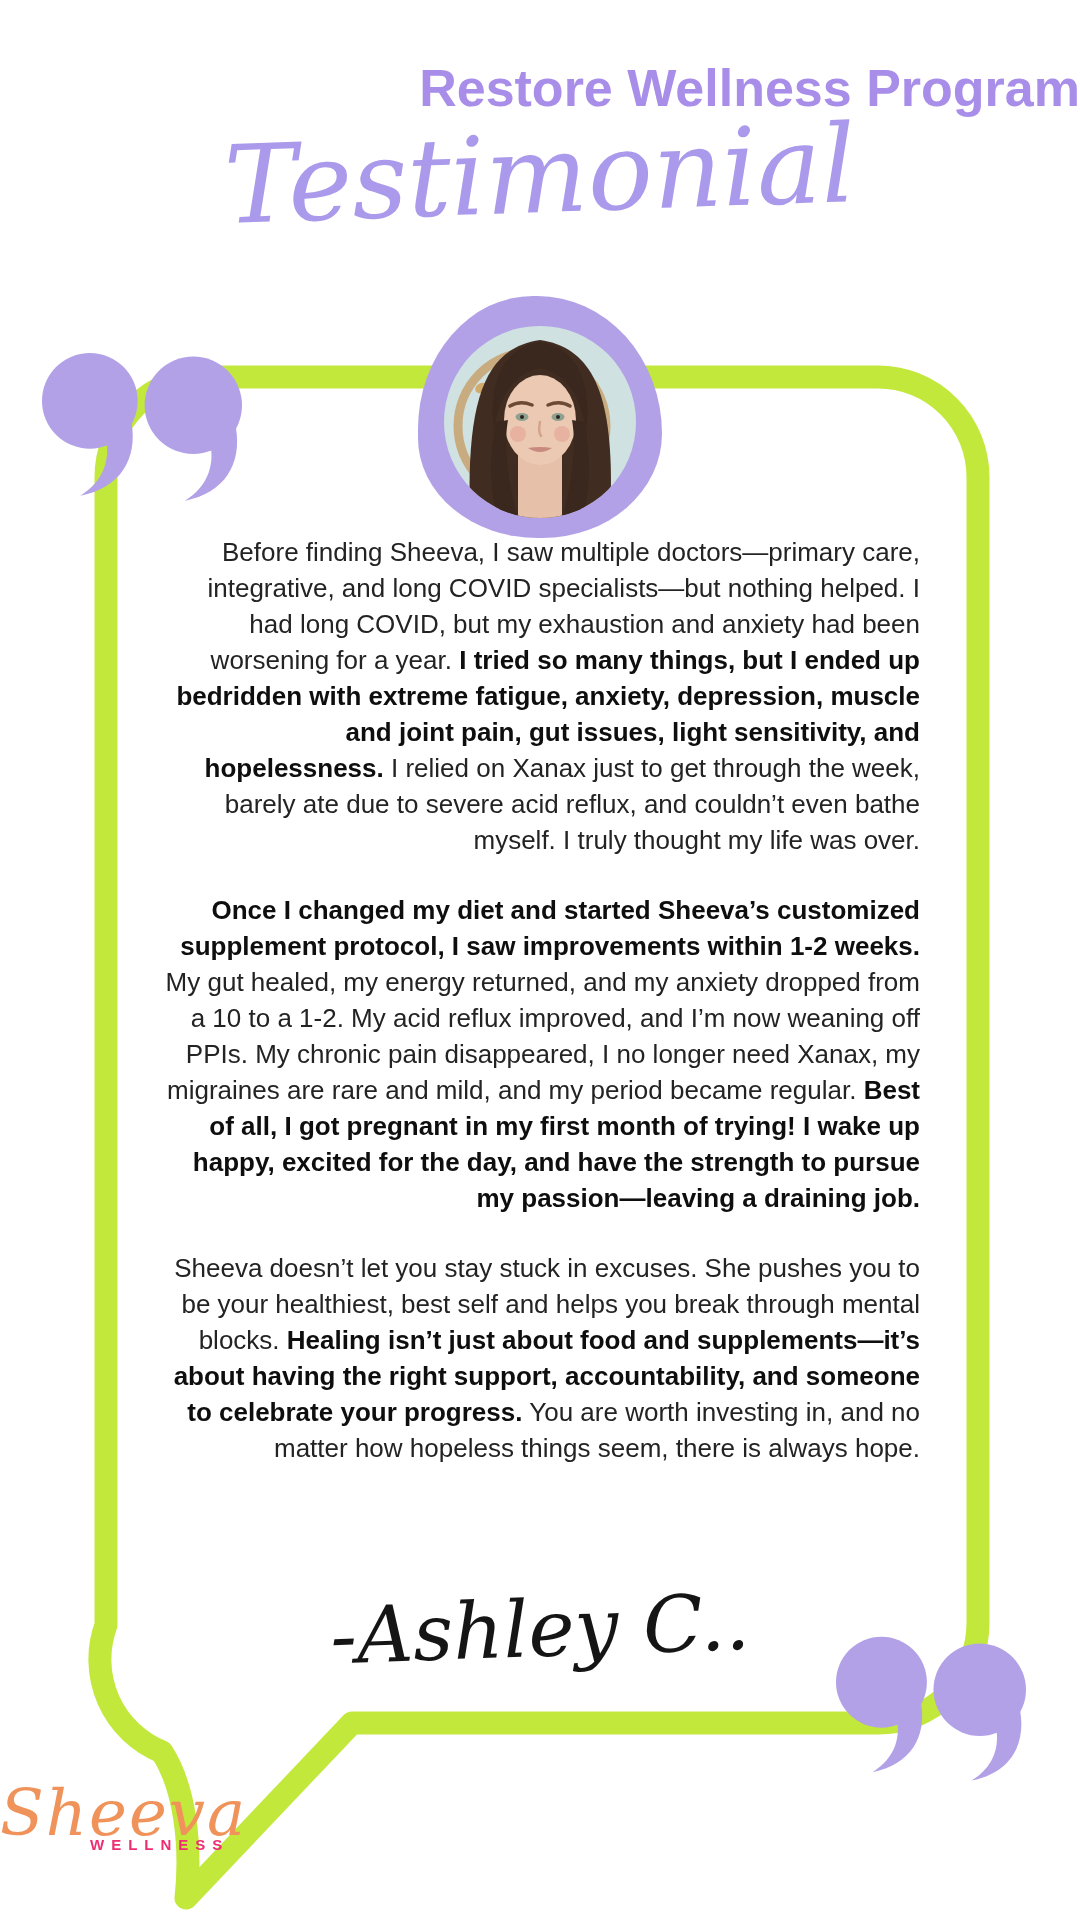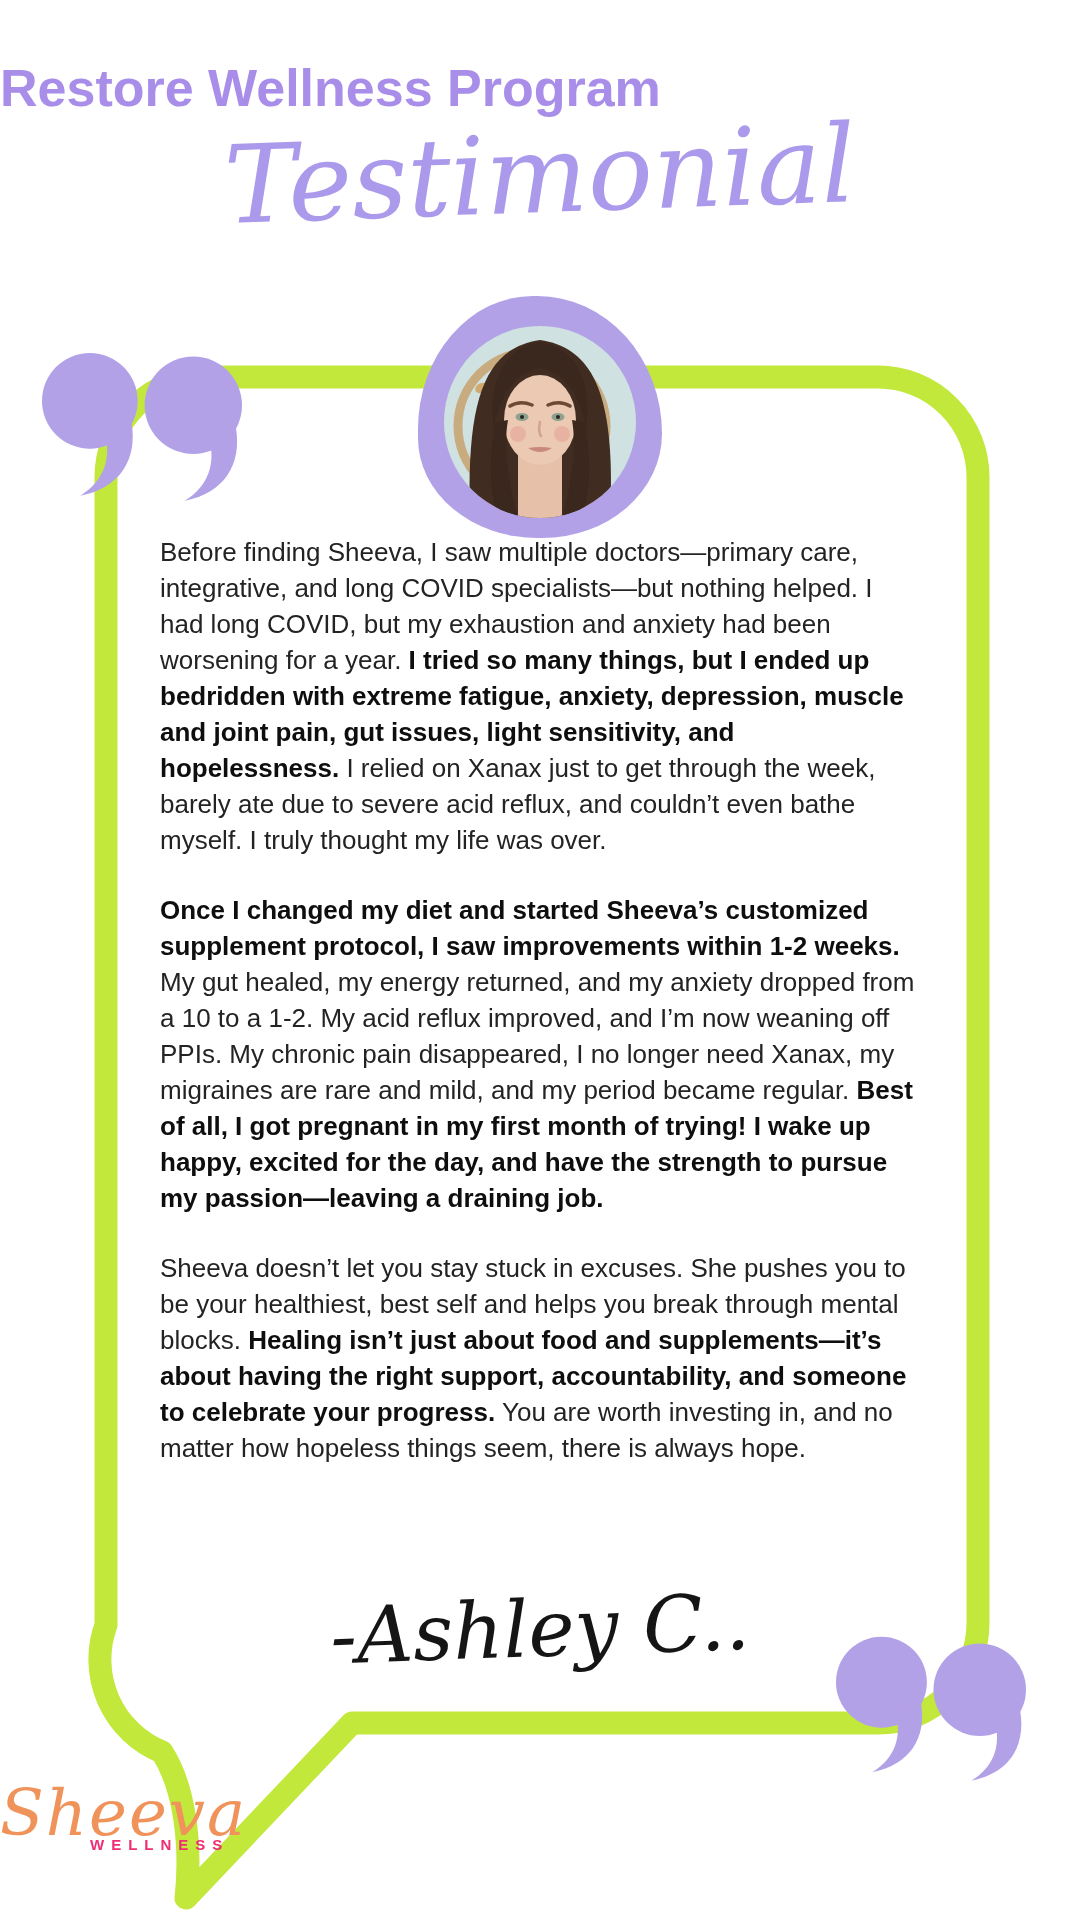--- a/index.html
+++ b/index.html
@@ -10,7 +10,7 @@
   .abs{position:absolute;}
   
   .title{
-    top:58px;left:0;width:1080px;text-align:left;
+    top:58px;left:0;width:1080px;text-align:right;
     font-weight:800;font-size:52px;letter-spacing:0px;
     color:var(--purple-title);
   }

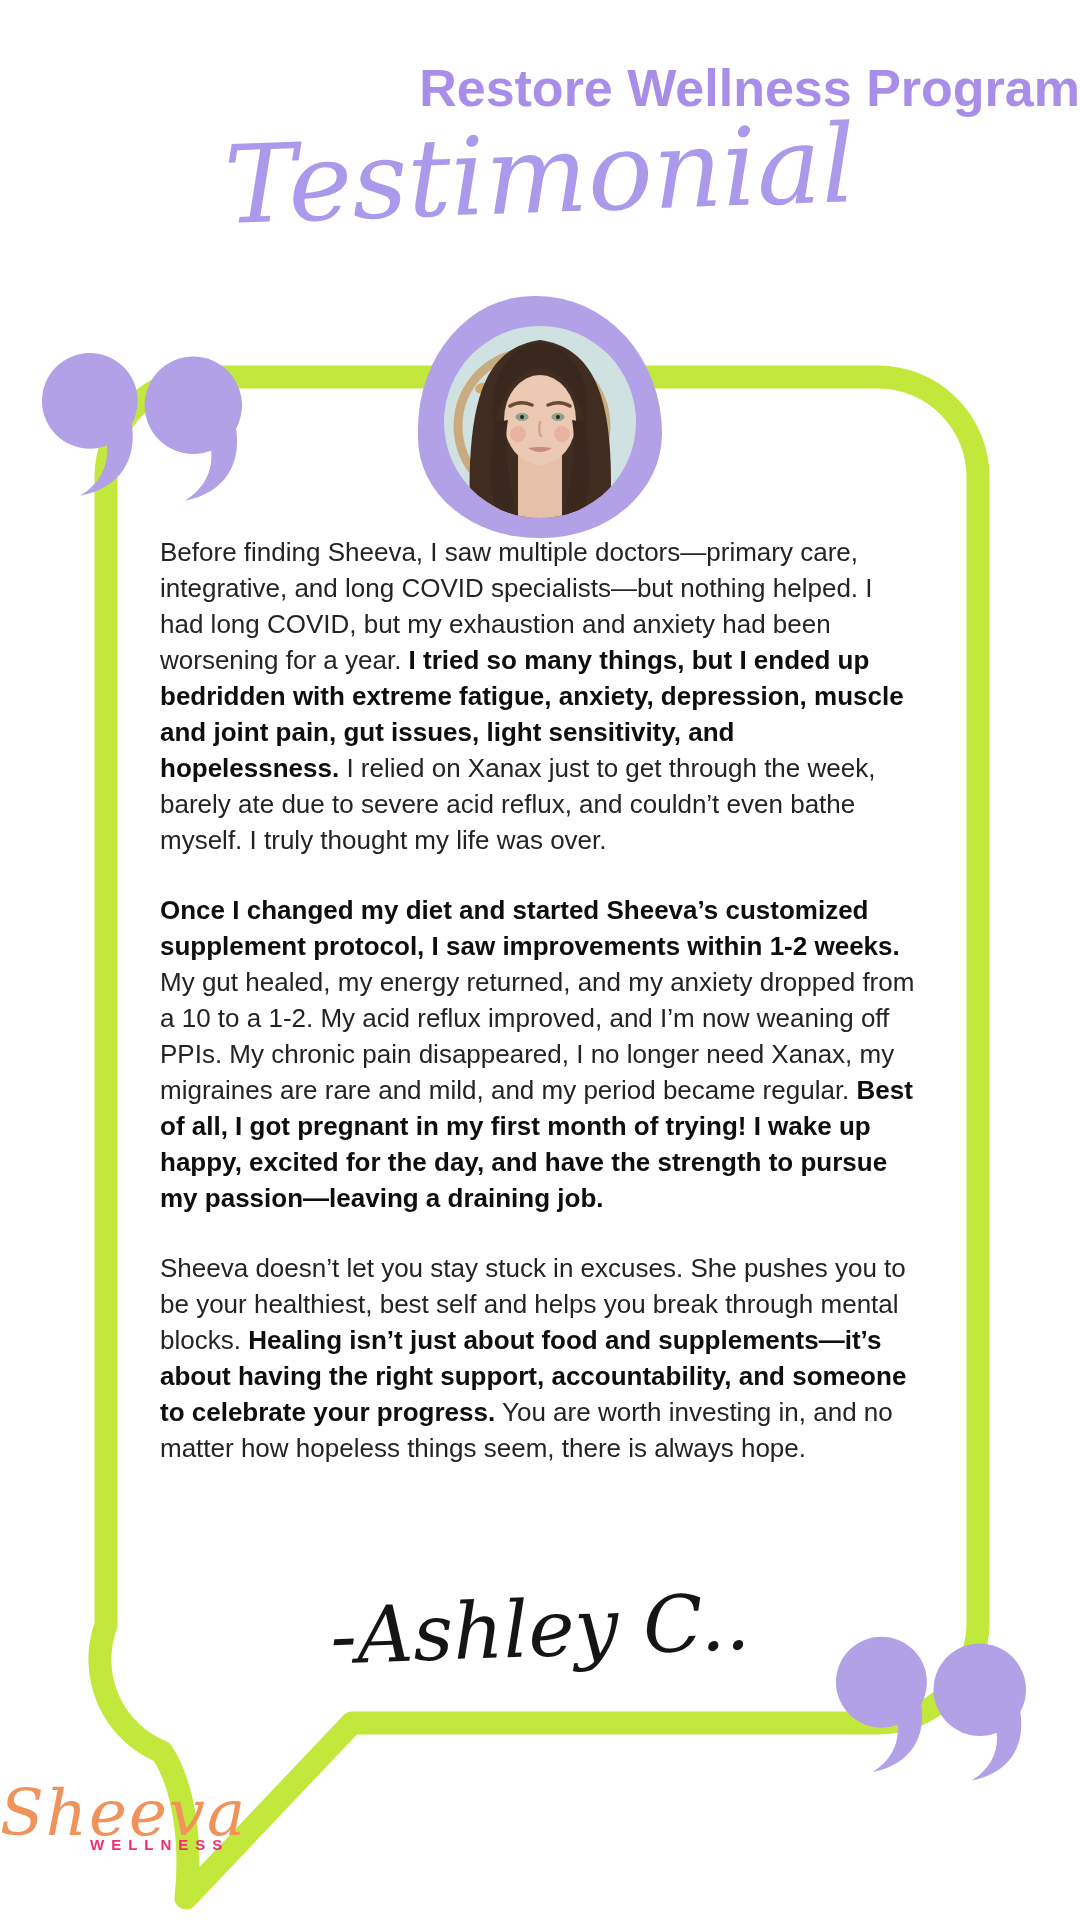--- a/index.html
+++ b/index.html
@@ -37,7 +37,7 @@
   
   .text-block{
     top:534px;left:160px;width:760px;z-index:2;
-    text-align:left;color:#232323;
+    text-align:right;color:#232323;
     font-size:26px;line-height:36px;
   }
   .text-block p{margin:0 0 34px 0;}

